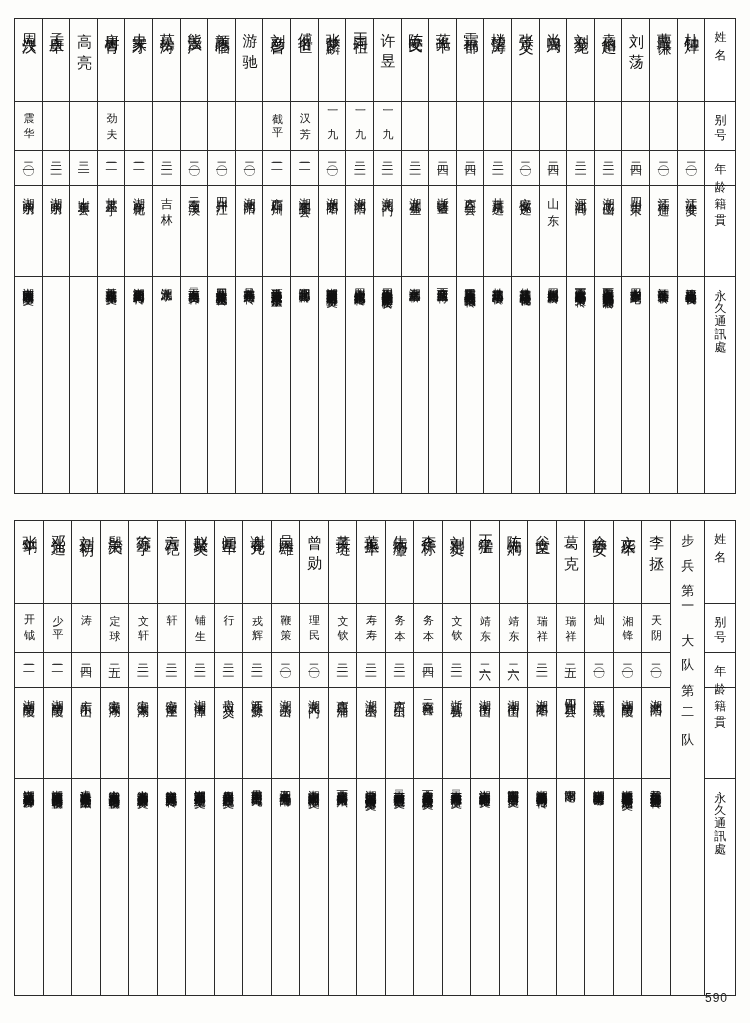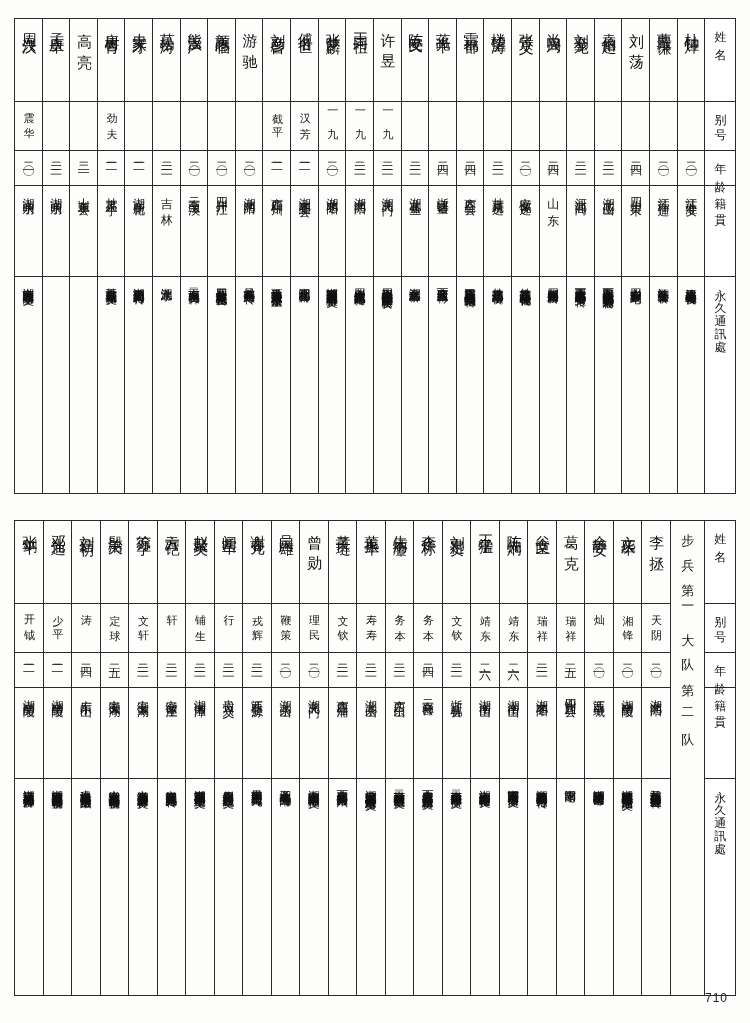--- a/index.html
+++ b/index.html
@@ -911,7 +911,7 @@
       </tbody>
   </table>
 
-  <div class="pageno">710</div>
+  <div class="pageno">590</div>
 </div>
 
 </body></html>

